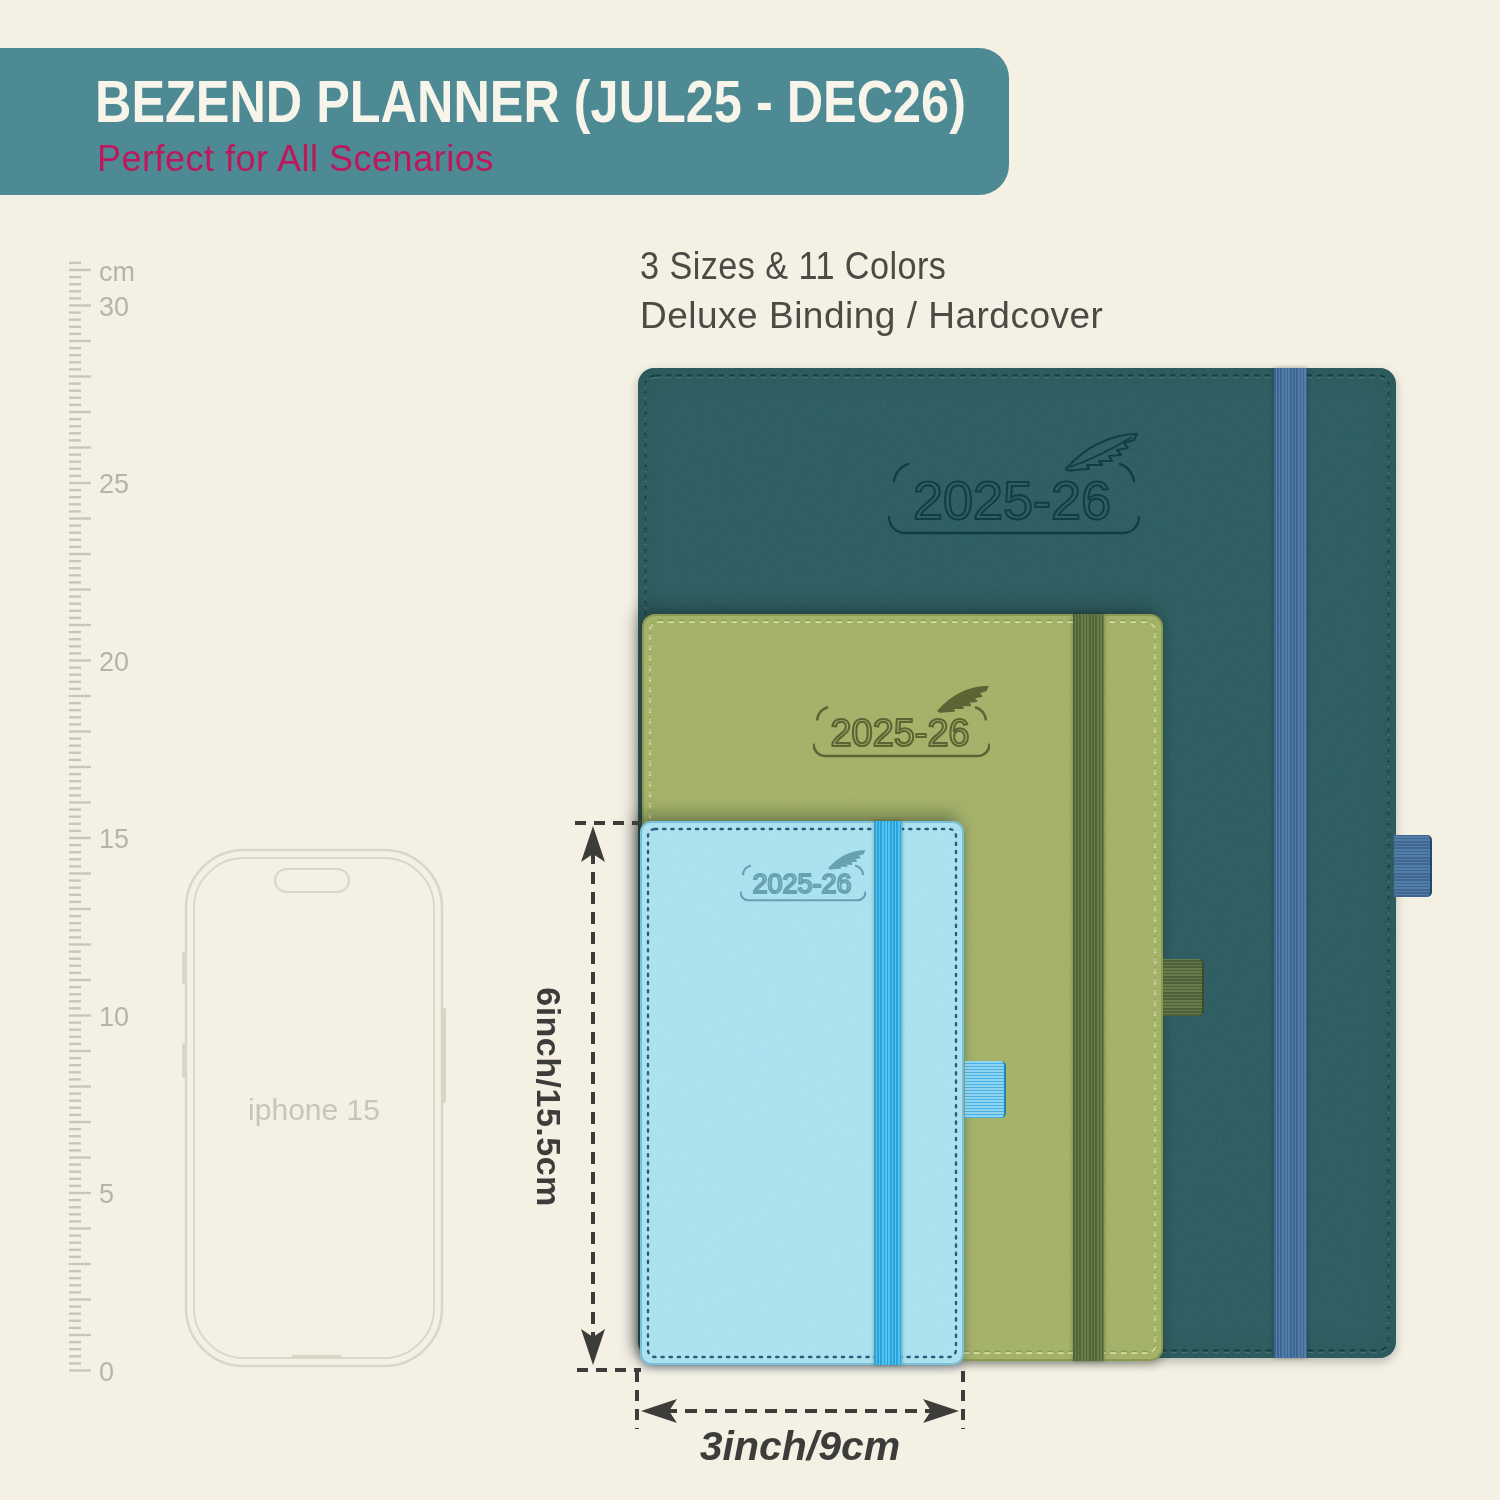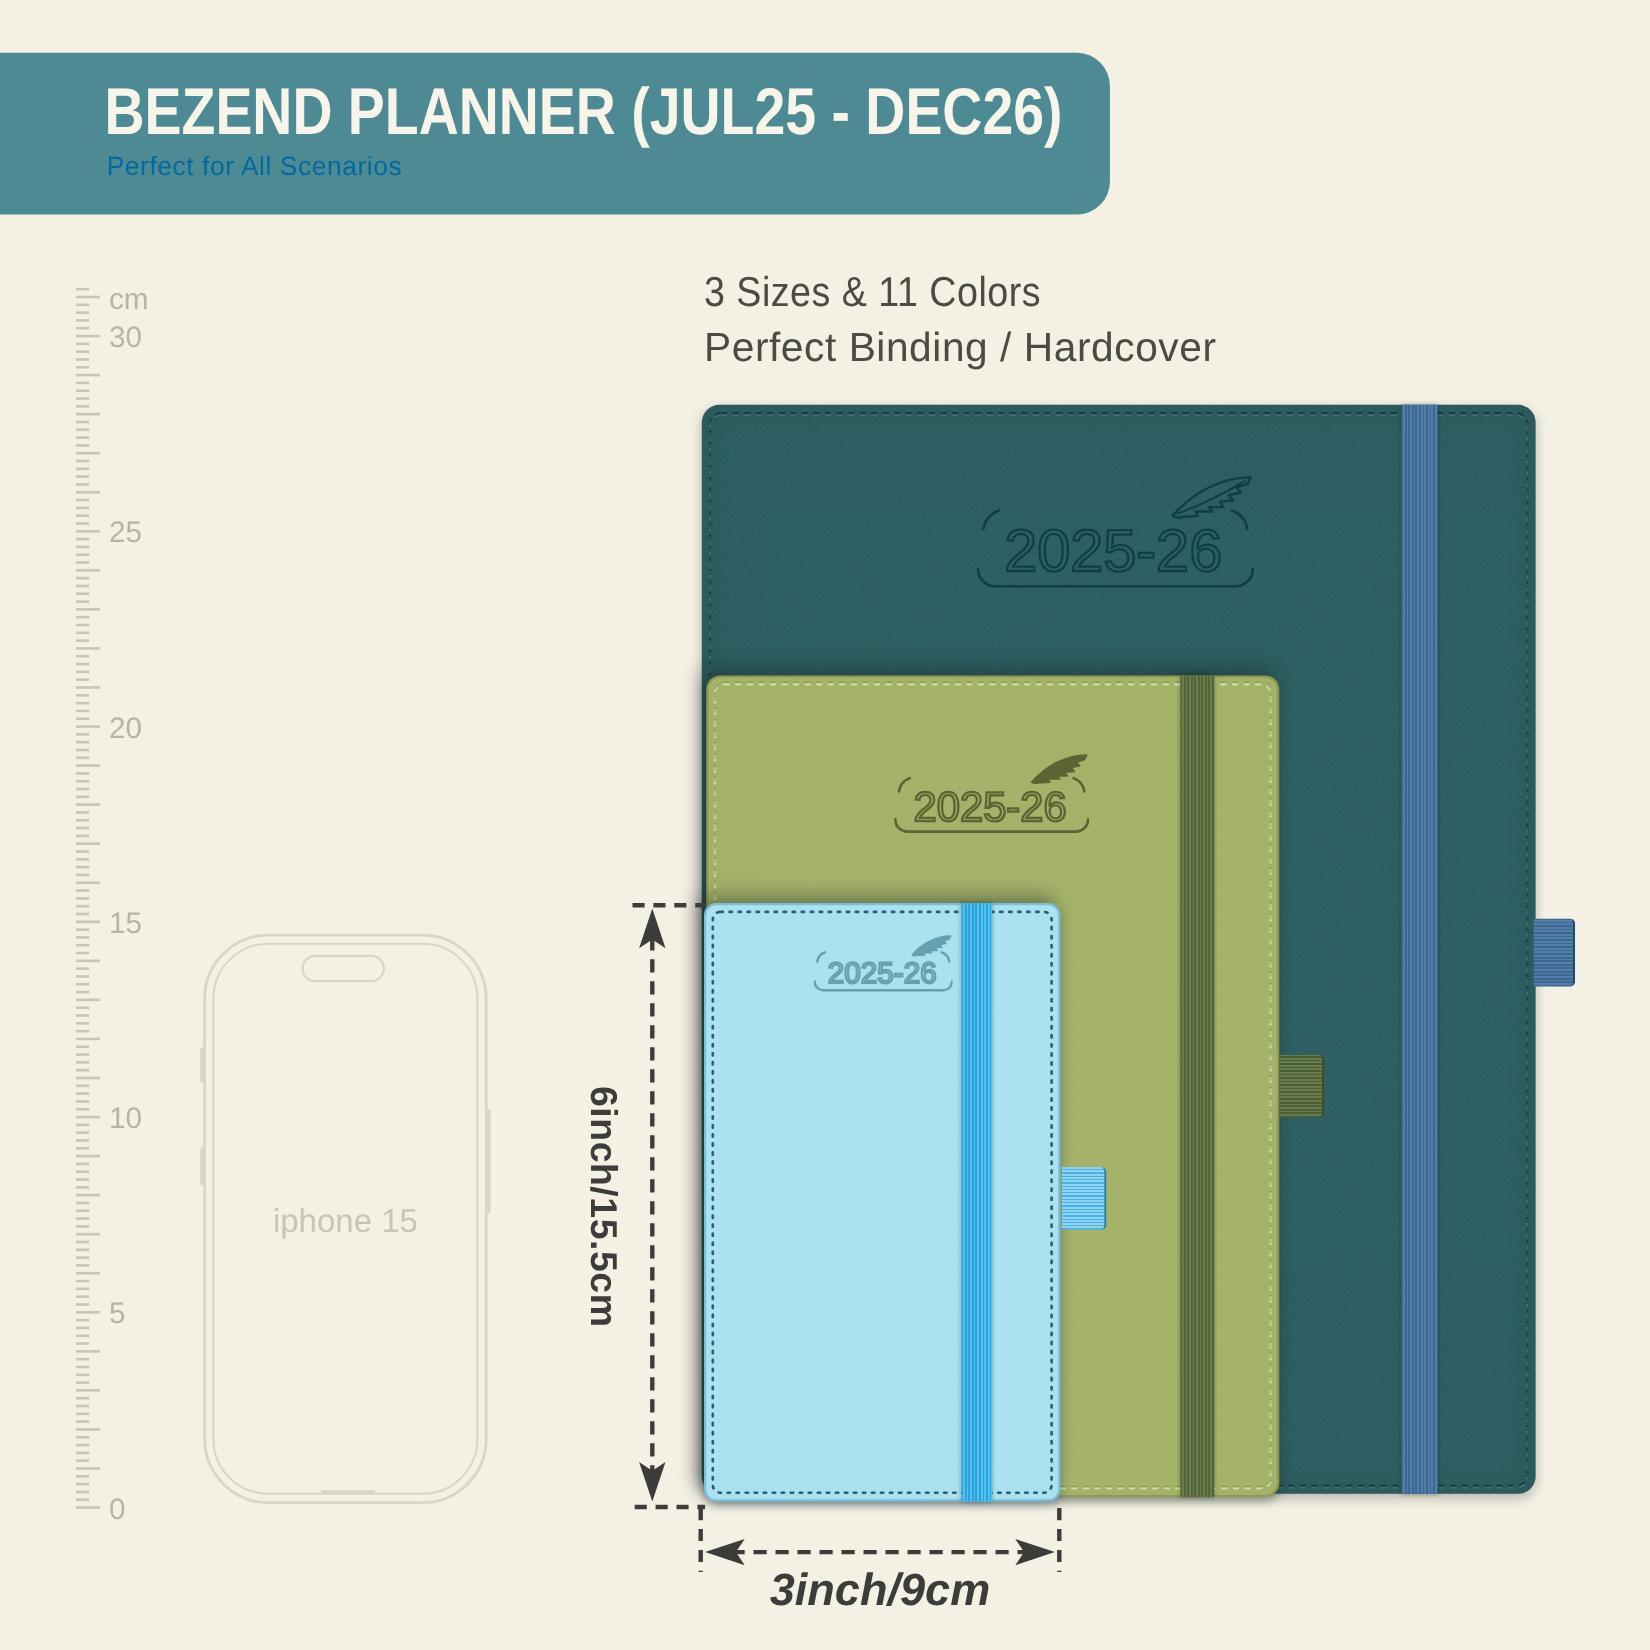--- a/index.html
+++ b/index.html
@@ -14,7 +14,7 @@
 
 <div class="abs" style="left:95px;top:67px;font-size:60px;font-weight:bold;color:#f7f4ea;letter-spacing:0px;white-space:nowrap;transform-origin:left top;transform:scaleX(0.84);" id="btitle">BEZEND PLANNER (JUL25 - DEC26)</div>
 
-<div class="abs" style="left:97px;top:138px;font-size:24px;color:#0369a1;letter-spacing:0.5px;">Perfect for All Scenarios</div>
+<div class="abs" style="left:97px;top:138px;font-size:36px;color:#be185d;letter-spacing:0.5px;">Perfect for All Scenarios</div>
 
 <div class="abs" style="left:640px;top:245px;font-size:38px;color:#4b4b45;letter-spacing:0.5px;transform-origin:left top;transform:scaleX(0.90);">3 Sizes &amp; 11 Colors</div>
 

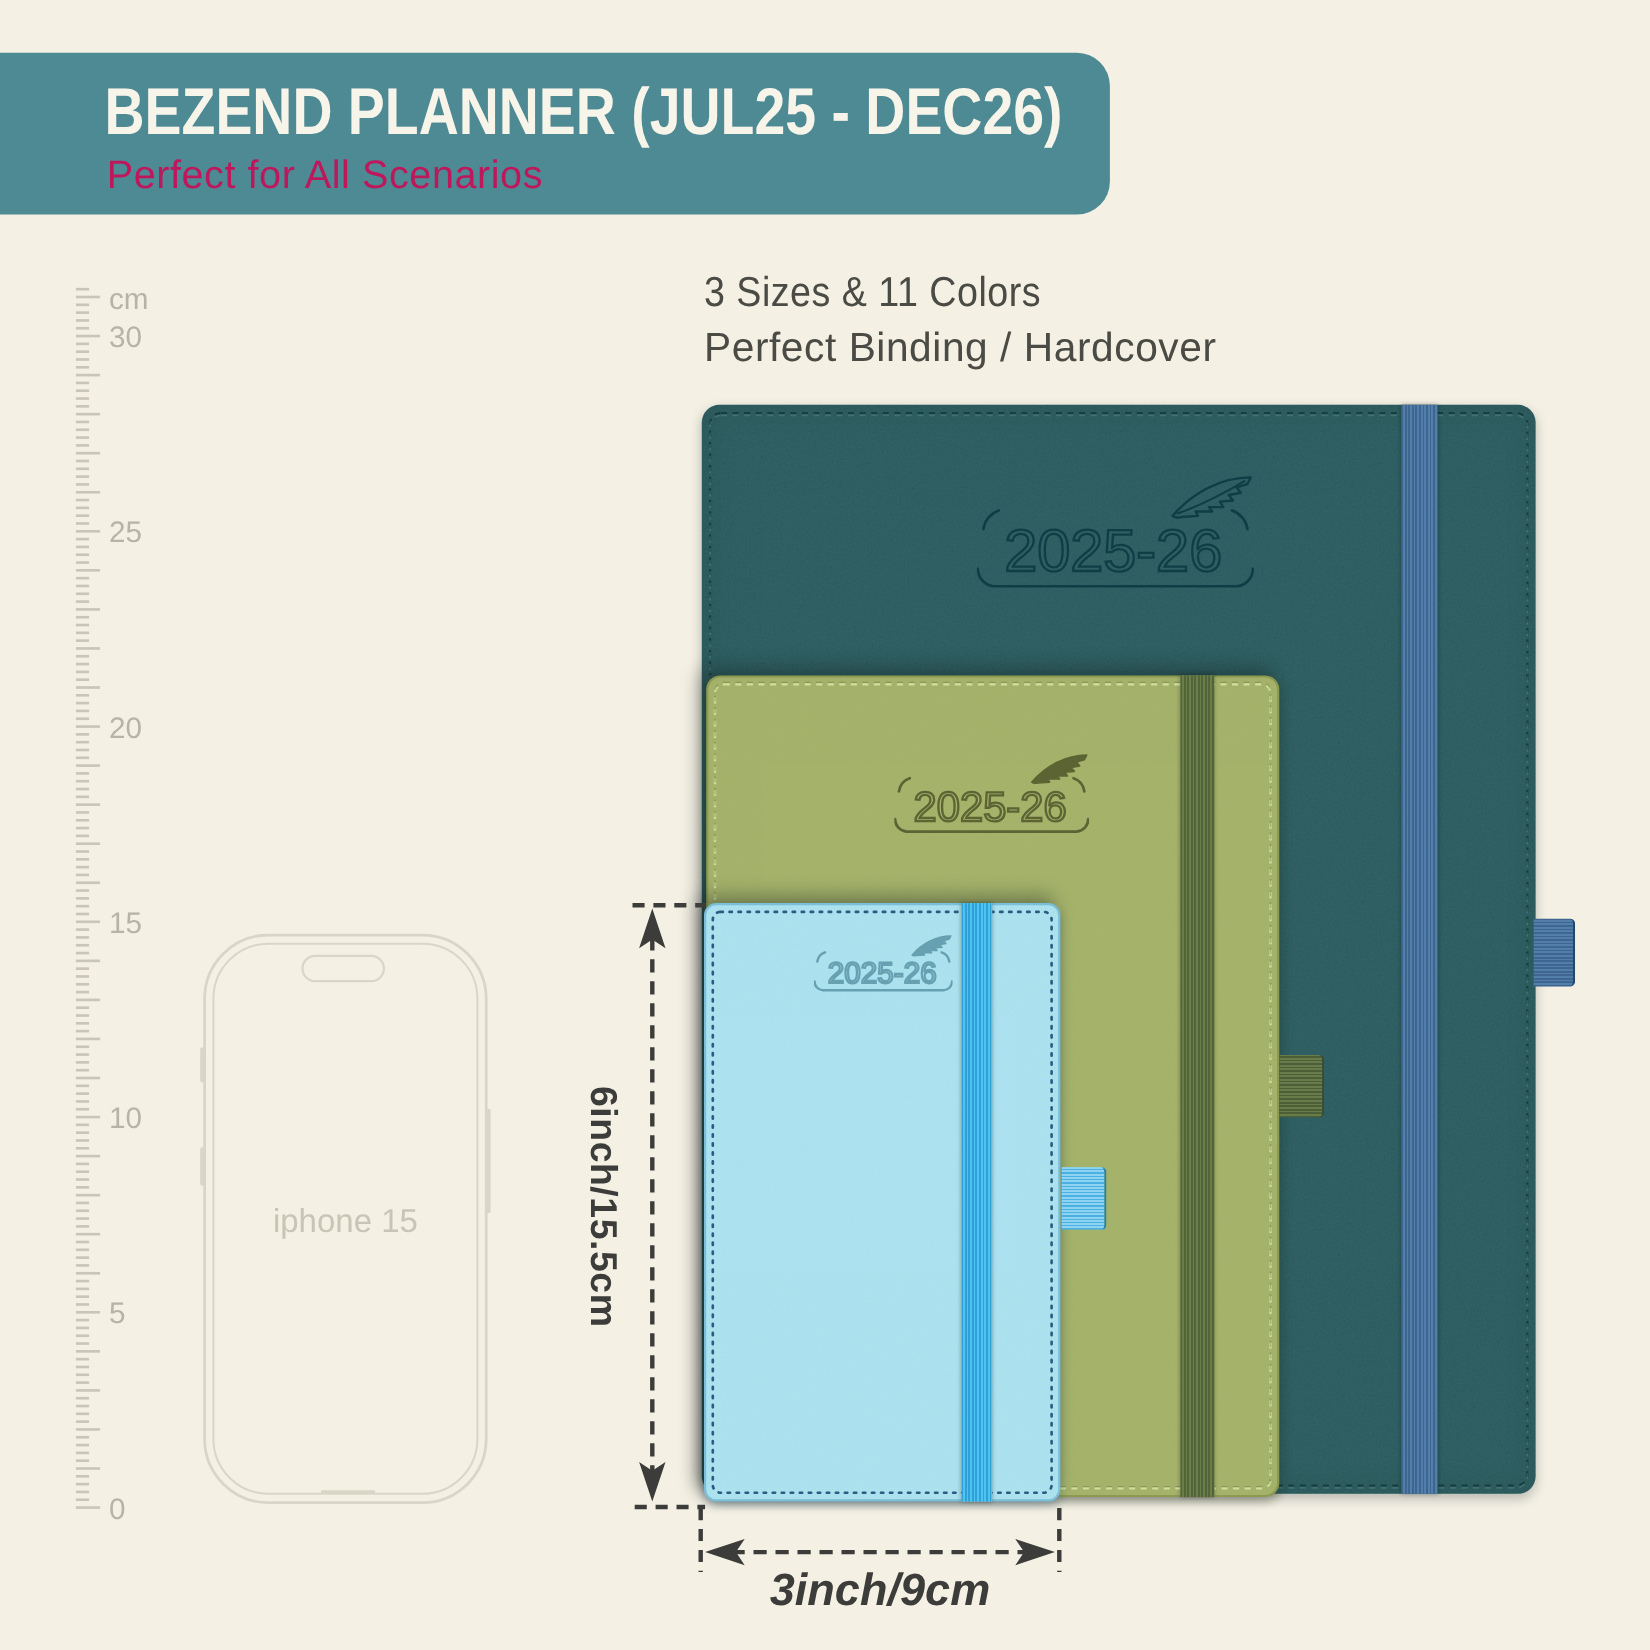--- a/index.html
+++ b/index.html
@@ -18,7 +18,7 @@
 
 <div class="abs" style="left:640px;top:245px;font-size:38px;color:#4b4b45;letter-spacing:0.5px;transform-origin:left top;transform:scaleX(0.90);">3 Sizes &amp; 11 Colors</div>
 
-<div class="abs" style="left:640px;top:295px;font-size:37px;color:#4b4b45;letter-spacing:0.5px;">Perfect Binding / Hardcover</div>
+<div class="abs" style="left:640px;top:295px;font-size:37px;color:#4b4b45;letter-spacing:0.5px;">Deluxe Binding / Hardcover</div>
 
 <svg id="ruler" class="abs" style="left:0;top:0;" width="160" height="1500">
   <line x1="69" y1="1370.5" x2="91" y2="1370.5" stroke="#c9c5b8" stroke-width="2.4"></line>

